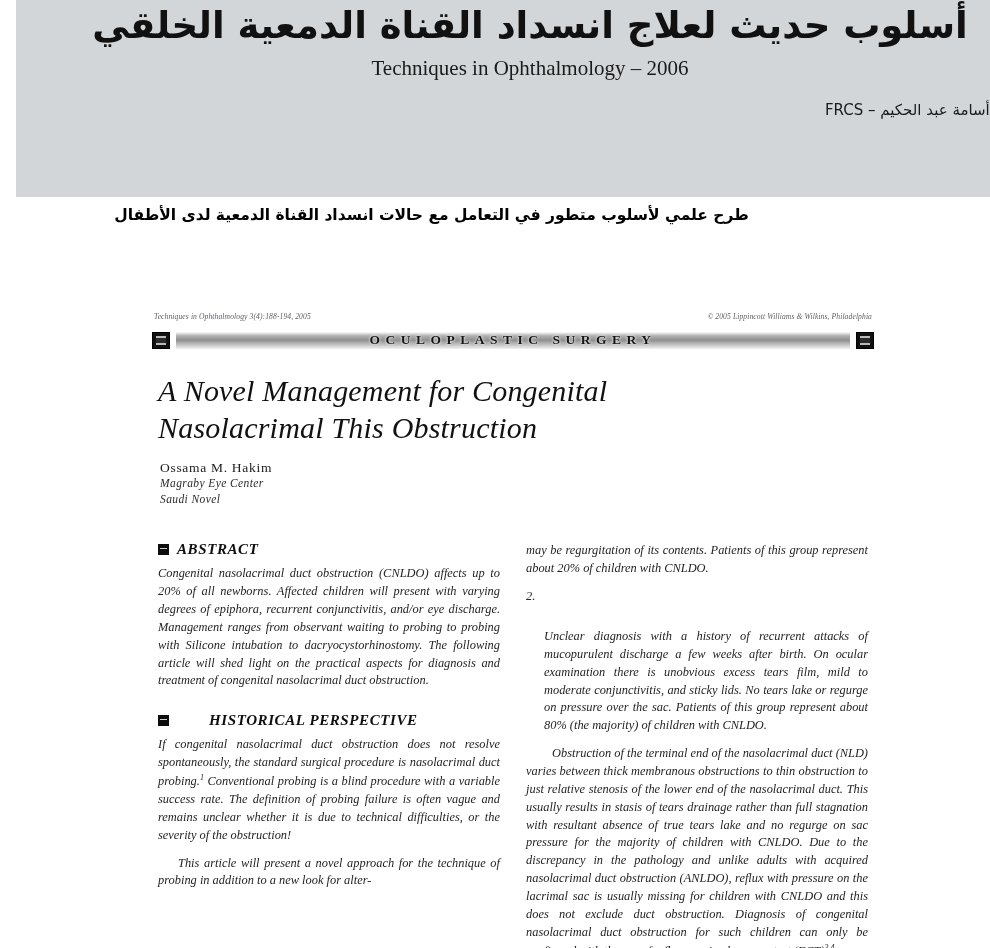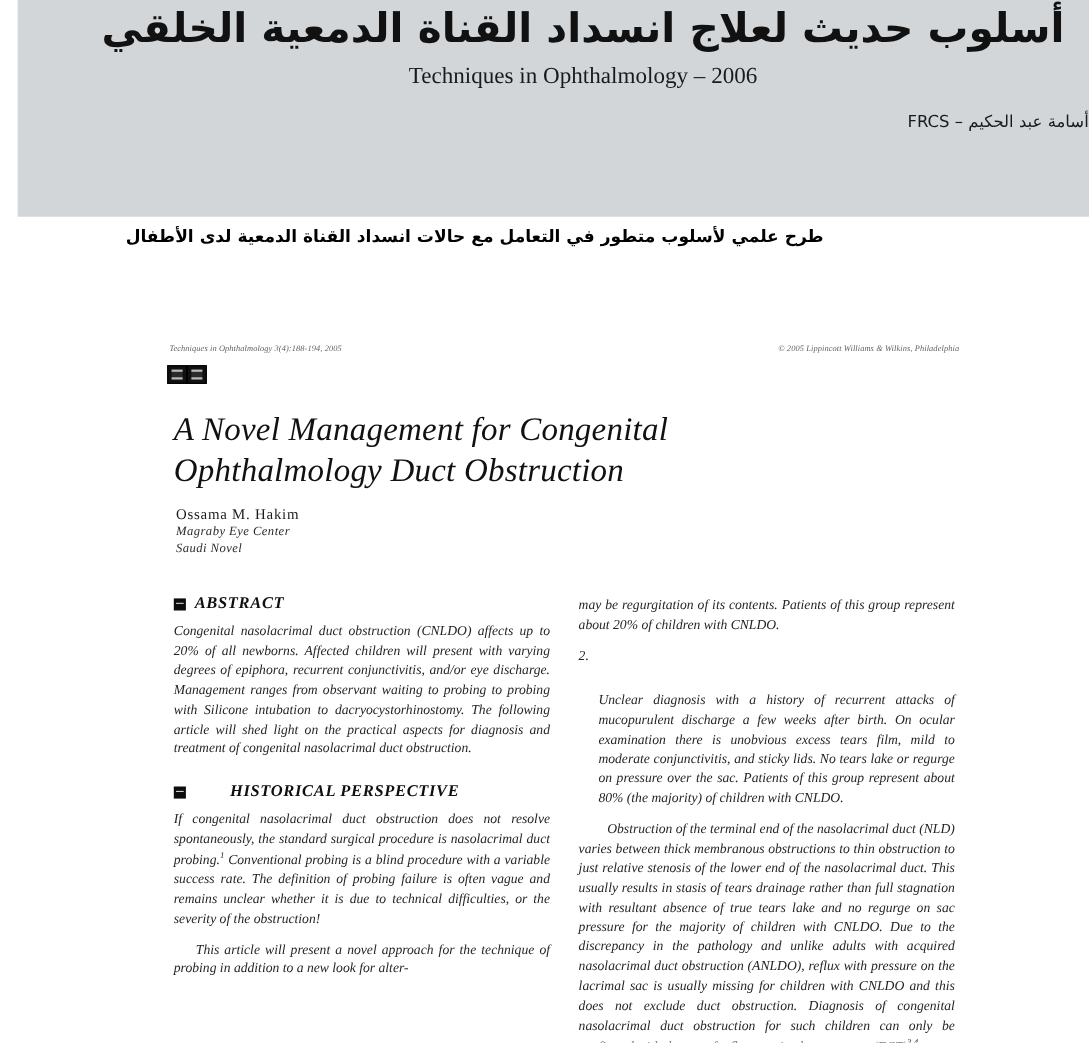--- a/index.html
+++ b/index.html
@@ -266,6 +266,9 @@
 
     <div class="section-band">
       <span class="band-cap"></span>
+      <span class="band-bar">
+        <span class="band-title">OCULOPLASTIC SURGERY</span>
+      </span>
       <span class="band-cap"></span>
     </div>
 

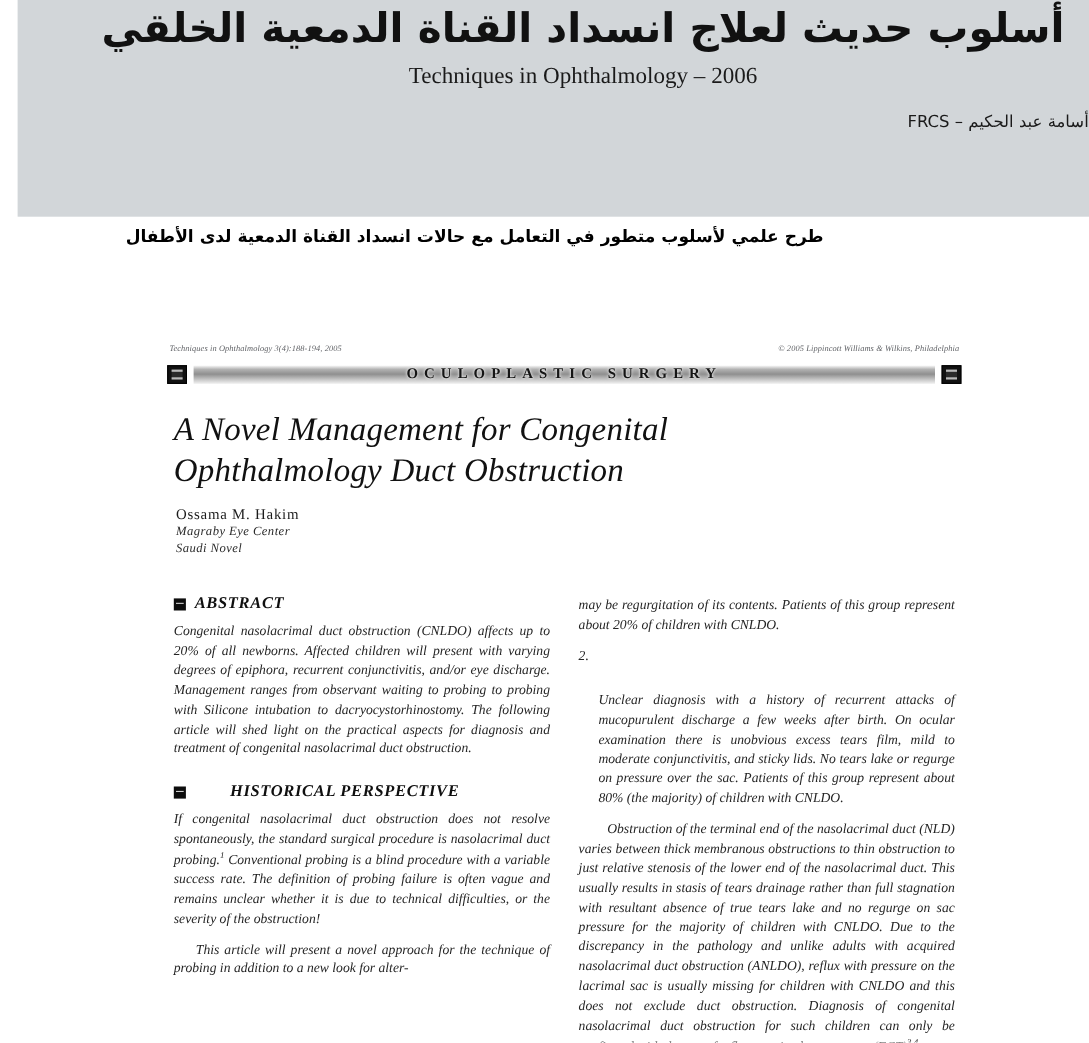--- a/index.html
+++ b/index.html
@@ -272,7 +272,7 @@
       <span class="band-cap"></span>
     </div>
 
-    <div class="paper-title">A Novel Management for Congenital Ophthalmology Duct Obstruction</div>
+    <div class="paper-title">A Novel Management for Congenital Nasolacrimal This Obstruction</div>
 
     <div class="byline">
       <div class="author">Ossama M. Hakim</div>

